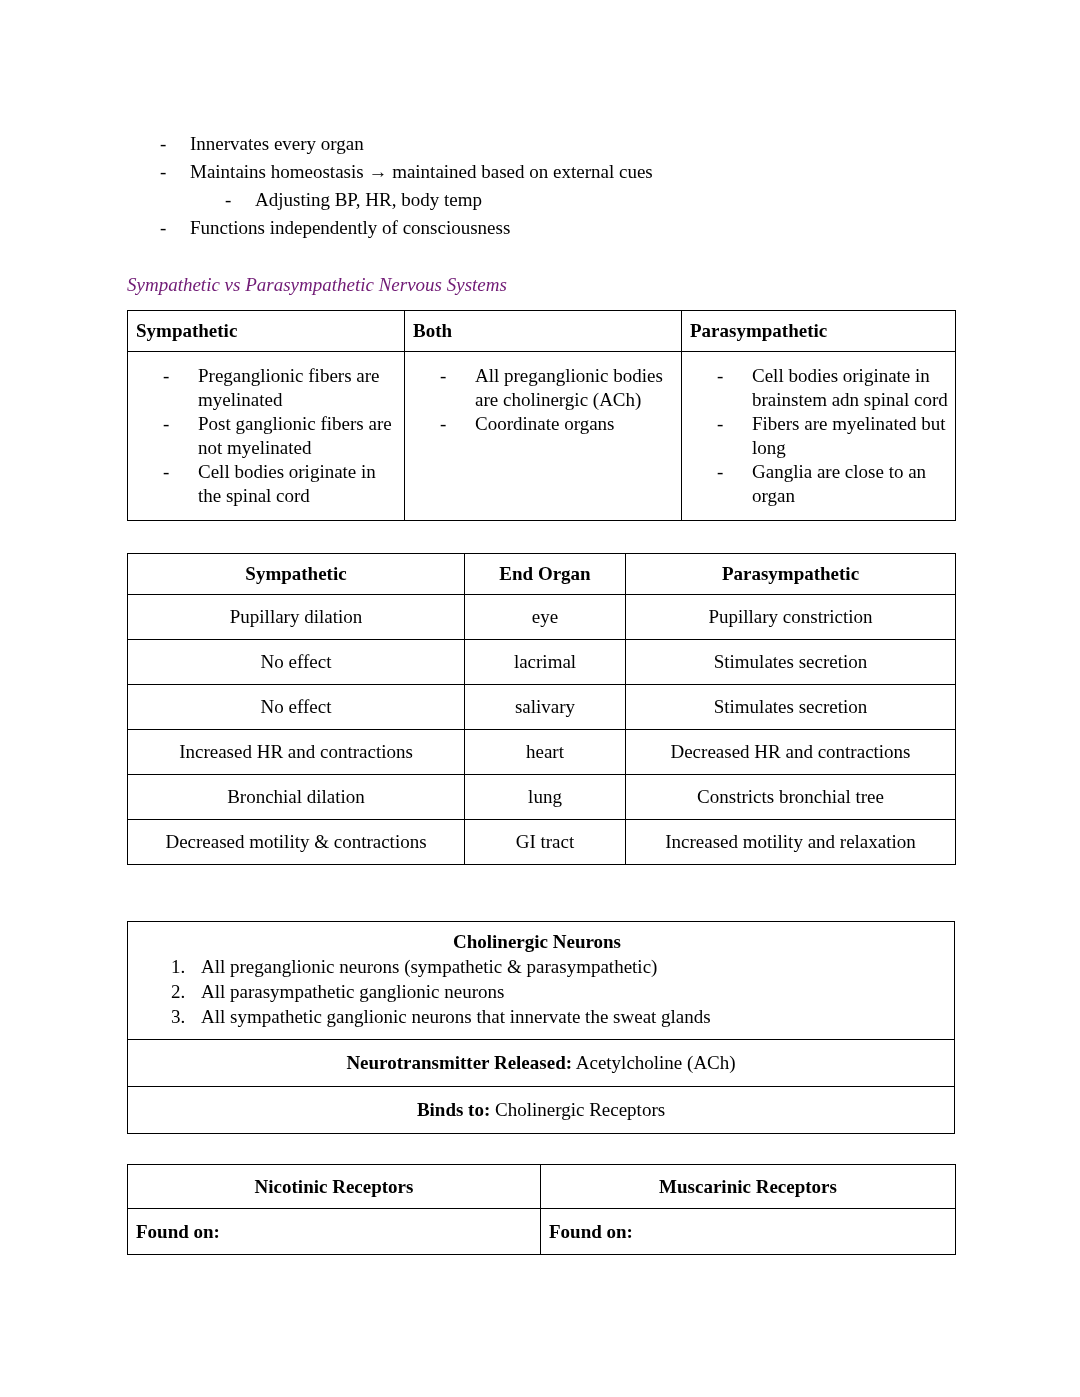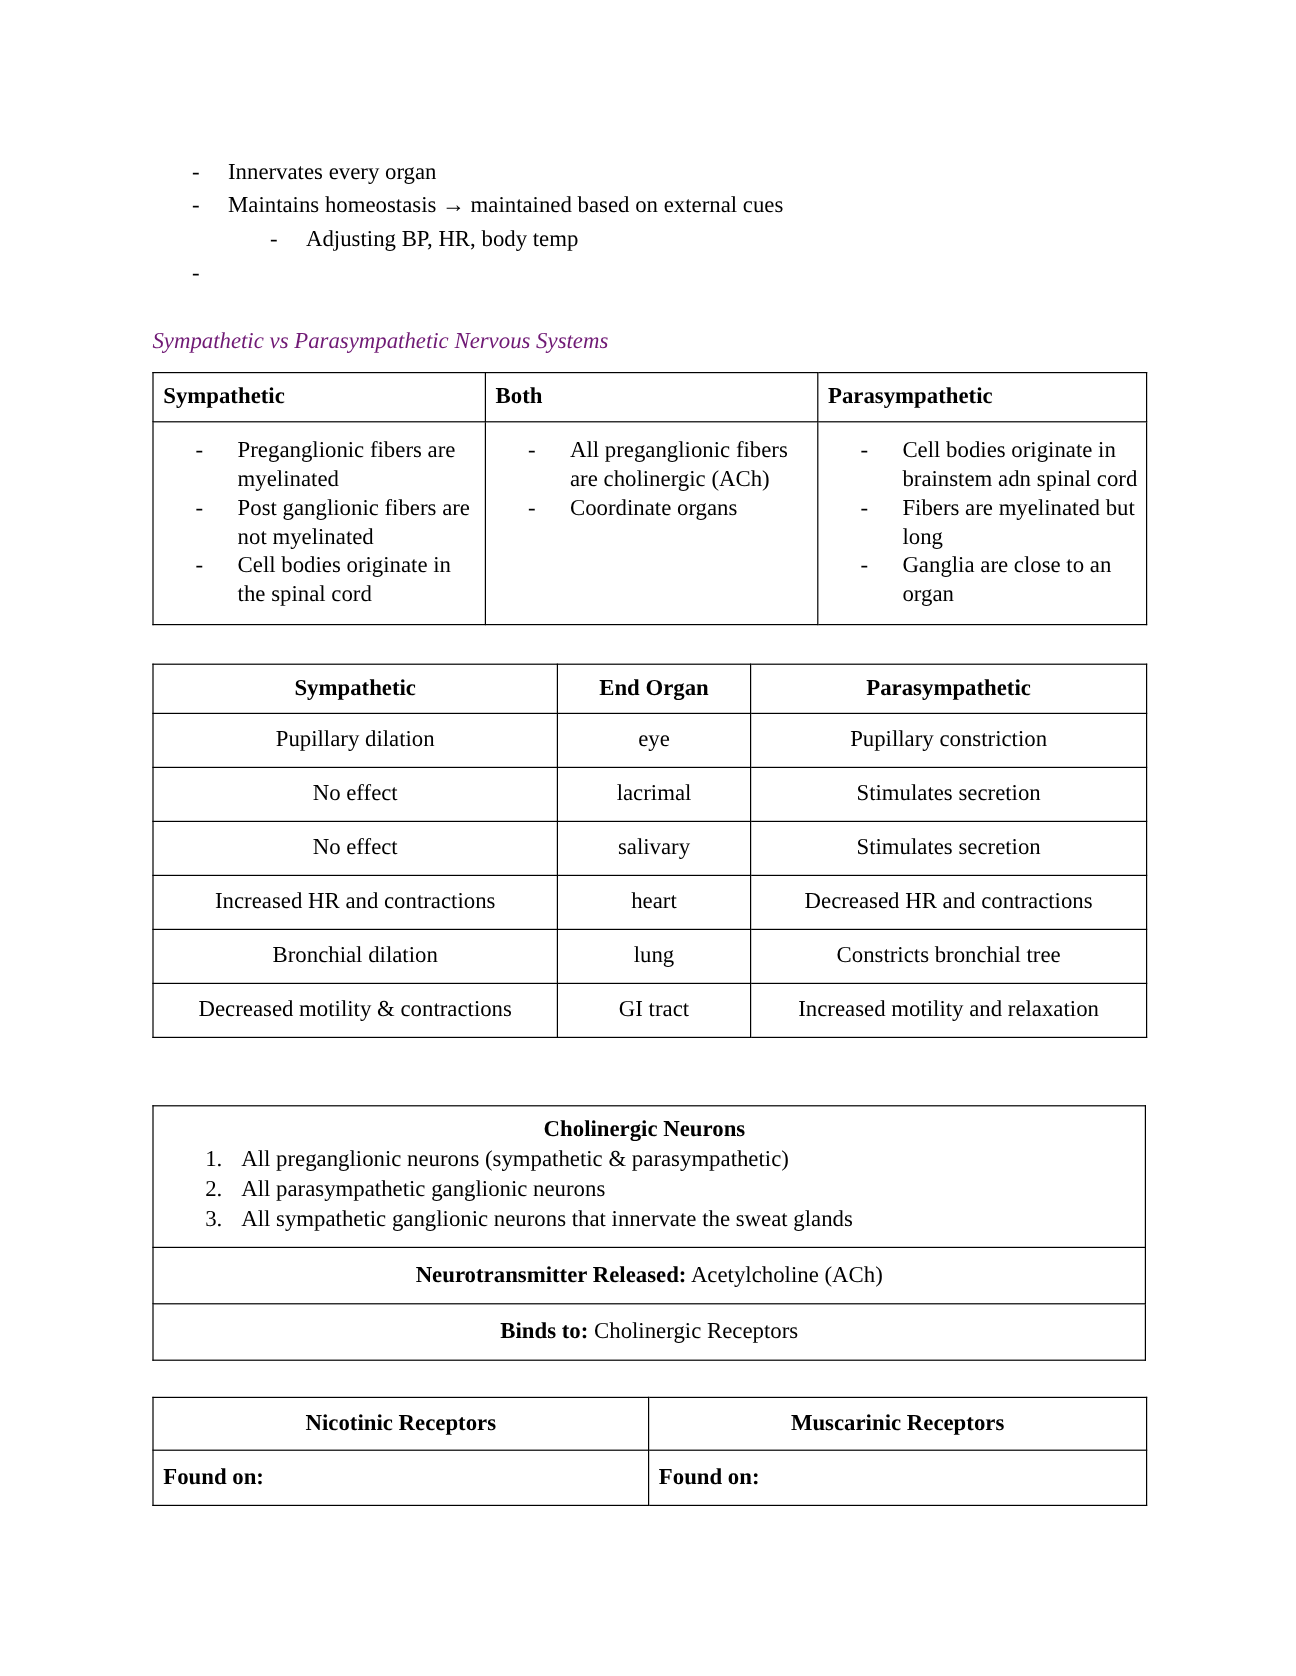--- a/index.html
+++ b/index.html
@@ -83,6 +83,7 @@
     </div>
     <div class="bullet-row indent-1">
       <span class="marker">-</span>
+      <span>Functions independently of consciousness</span>
     </div>
   </div>
 

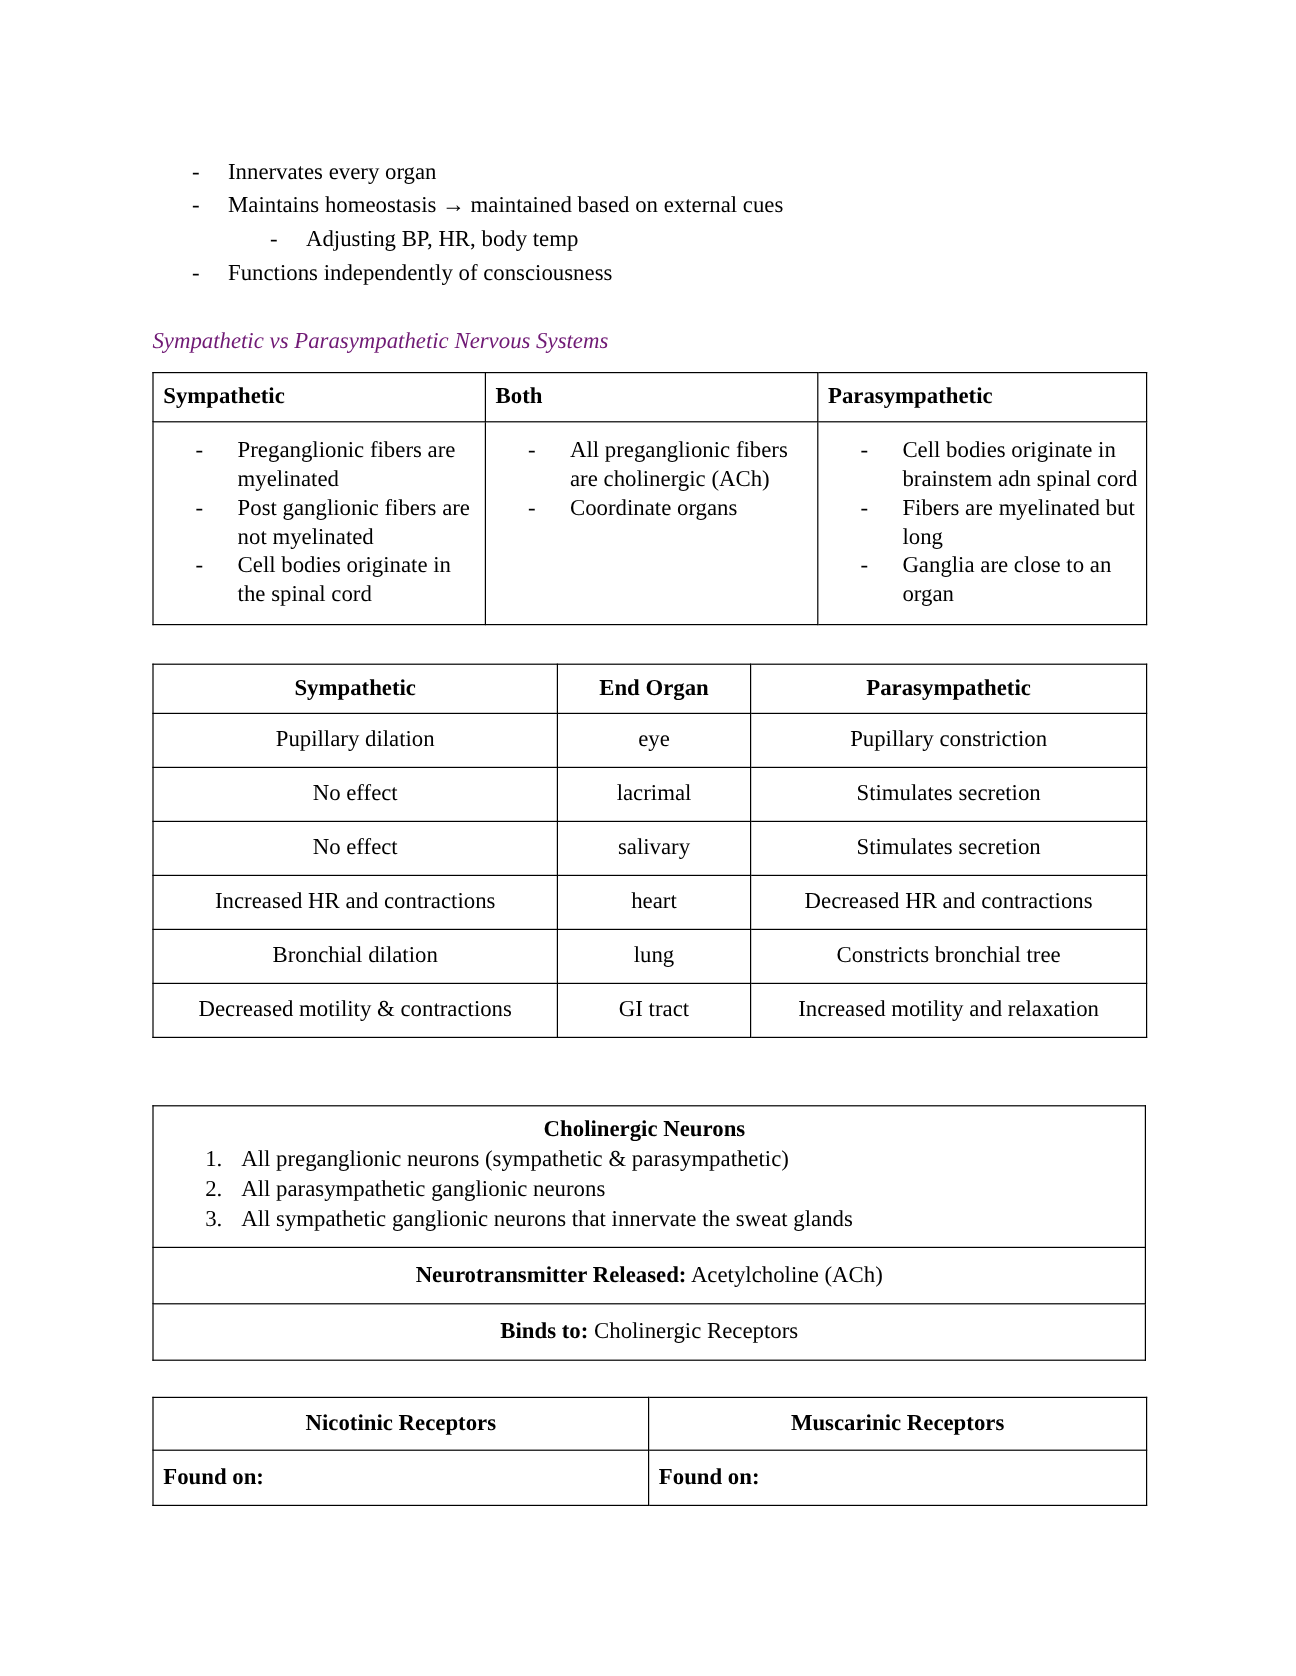--- a/index.html
+++ b/index.html
@@ -119,7 +119,7 @@
       <td>
         <div class="cell-bullet">
           <span class="marker">-</span>
-          <span>All preganglionic fibers are cholinergic (ACh)</span>
+          <span>All preganglionic bodies are cholinergic (ACh)</span>
         </div>
         <div class="cell-bullet">
           <span class="marker">-</span>

